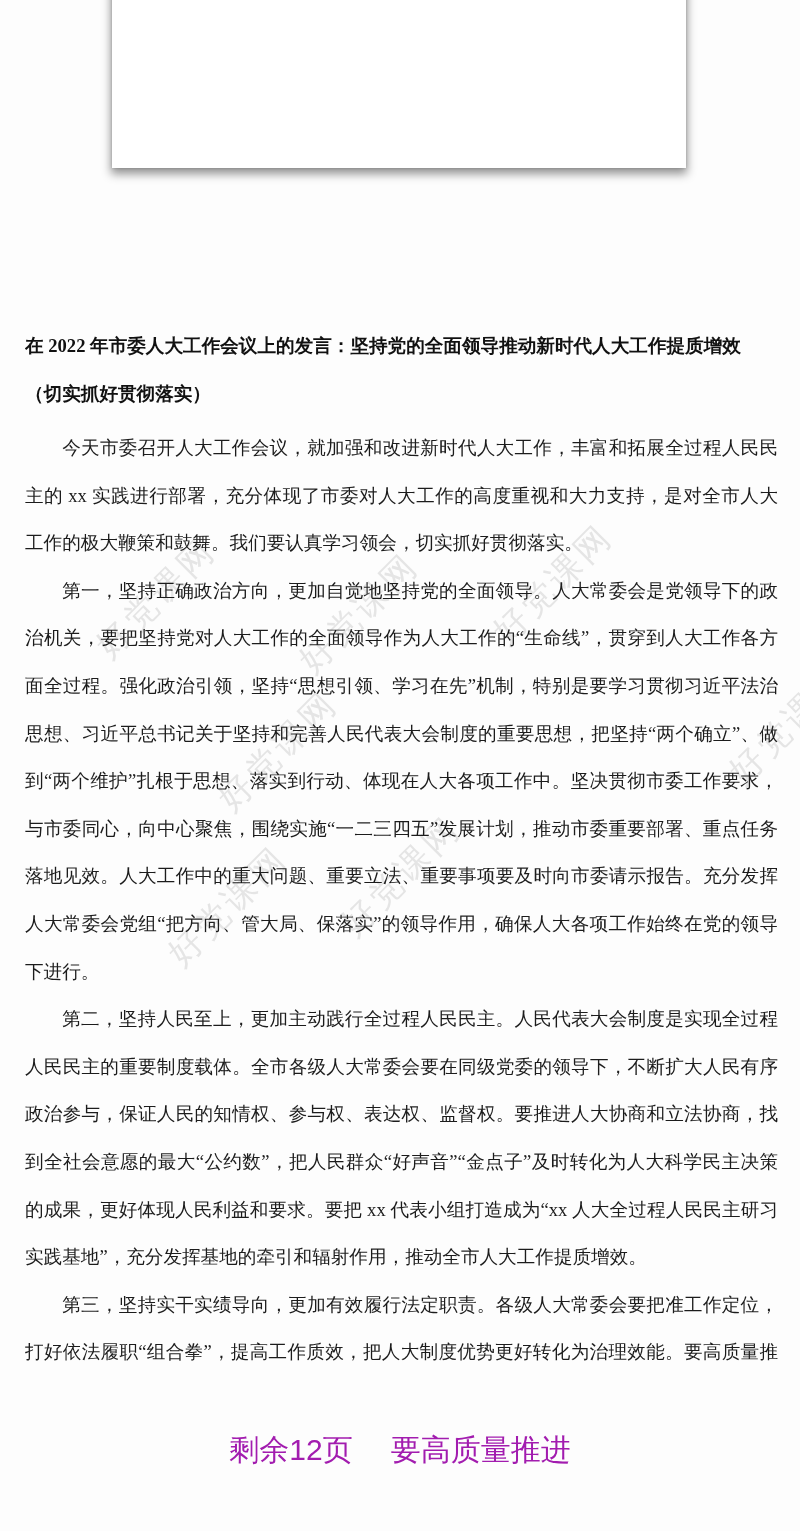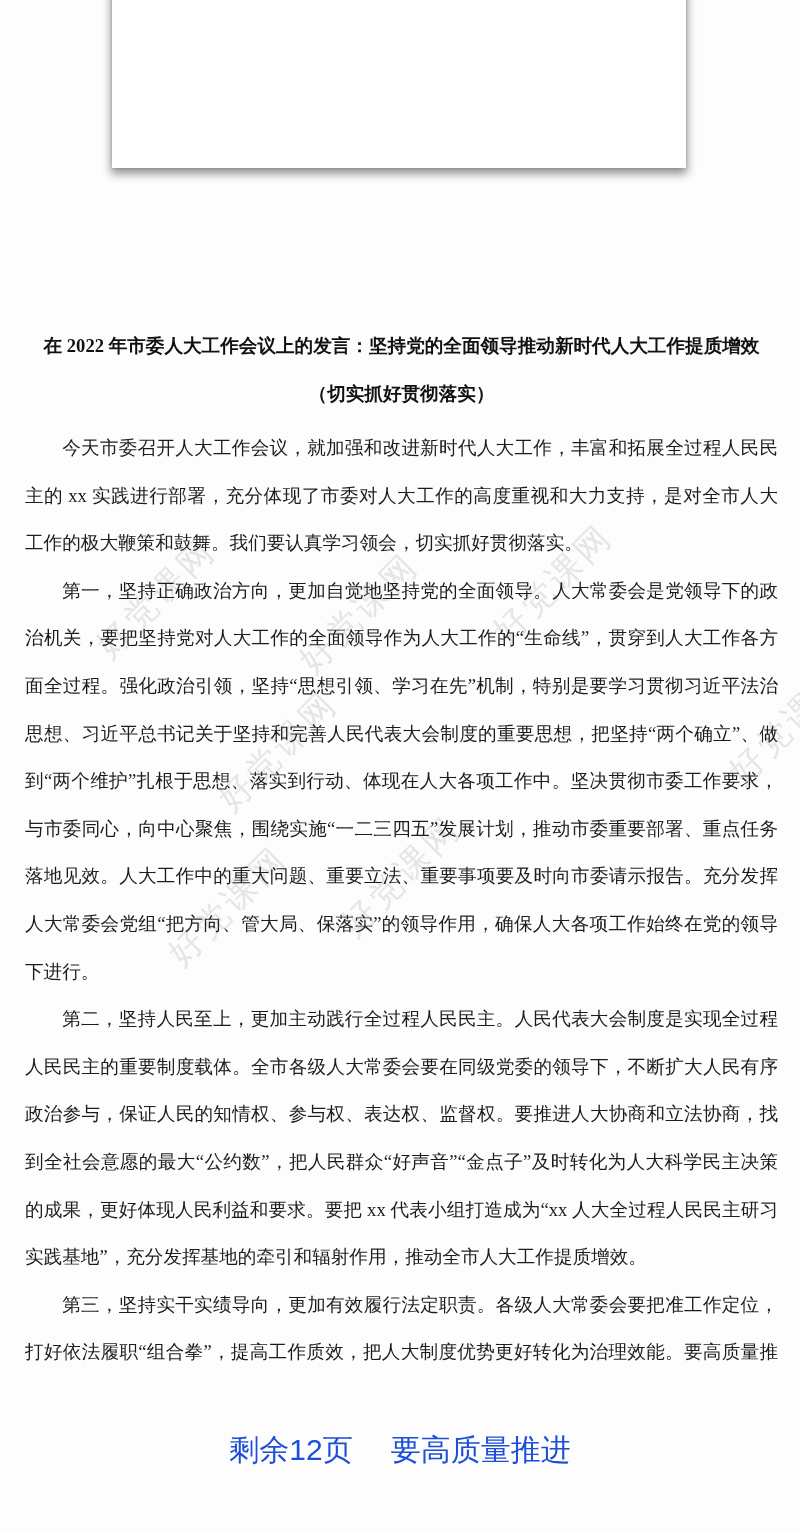--- a/index.html
+++ b/index.html
@@ -42,7 +42,7 @@
   }
   .doc-title {
     font-weight: bold;
-    text-align: center;
+    text-align: left;
     line-height: 48px;
     color: #111111;
   }

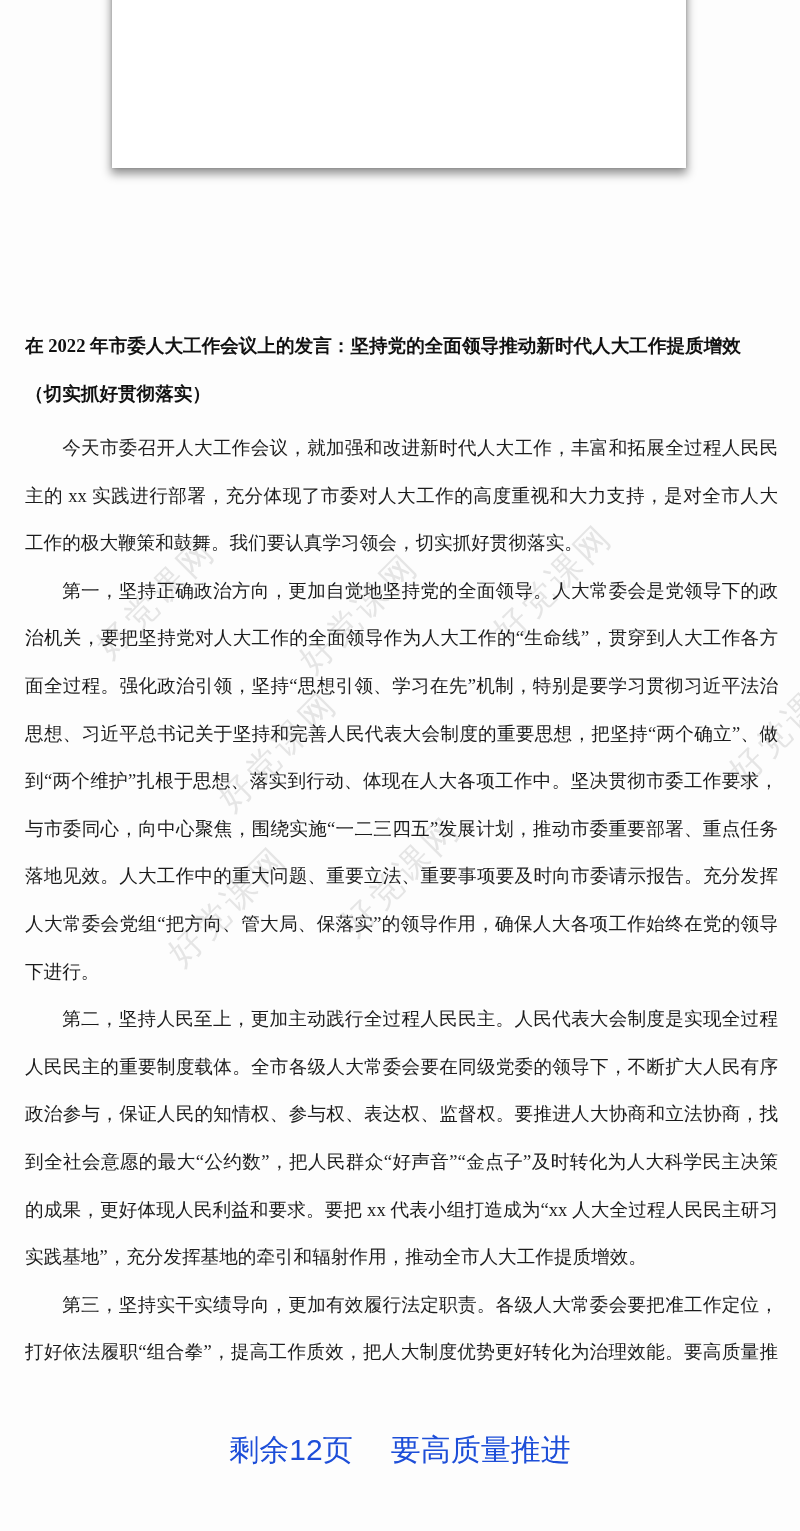--- a/index.html
+++ b/index.html
@@ -89,7 +89,7 @@
     gap: 38px;
     font-family: "Liberation Sans", "DejaVu Sans", sans-serif;
     font-size: 30px;
-    color: #1d4ed8;
+    color: #a21caf;
     z-index: 2;
   }
 </style>

